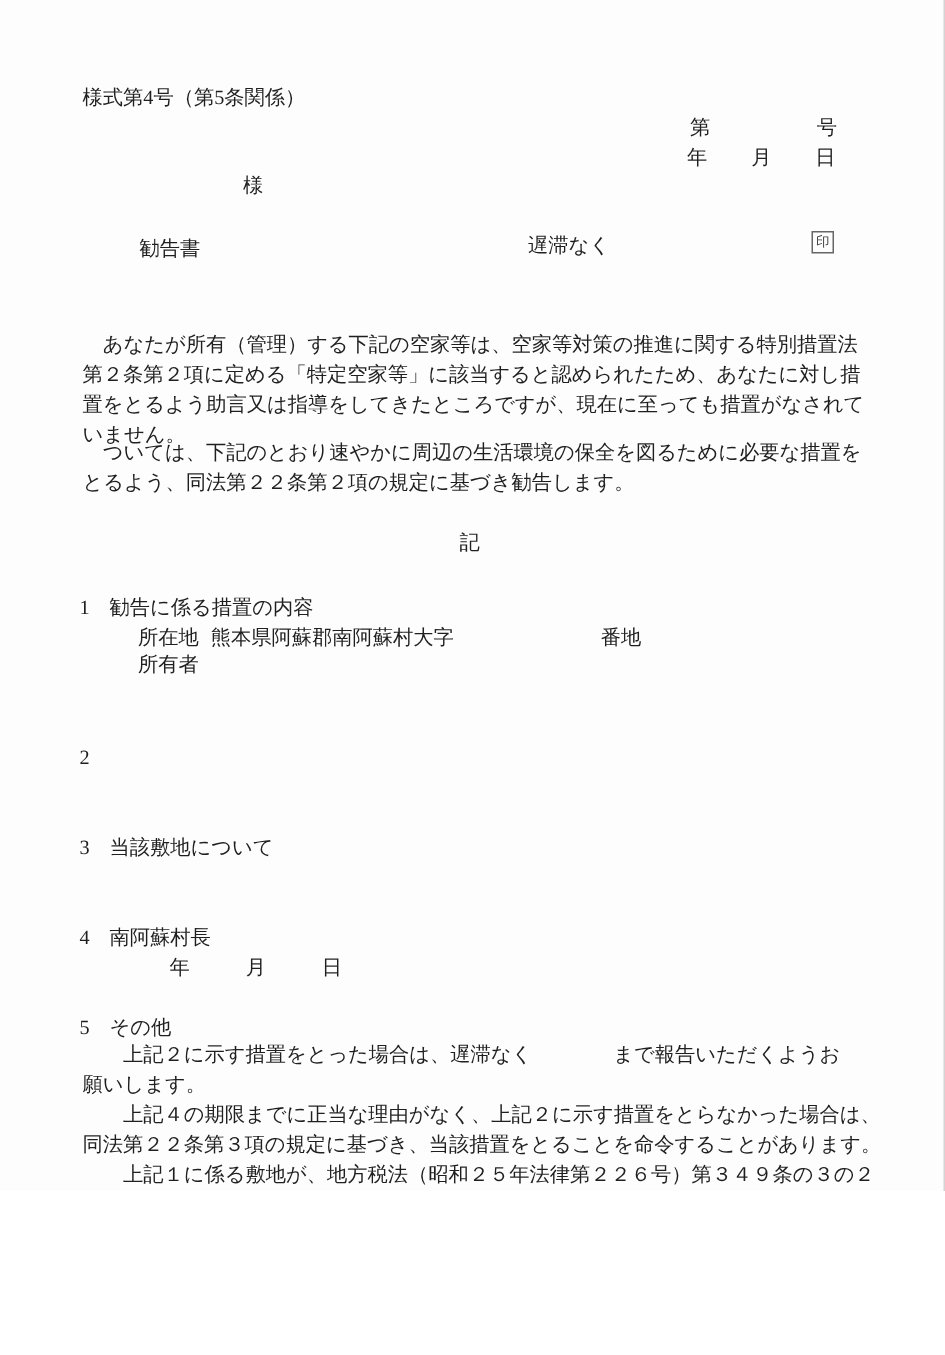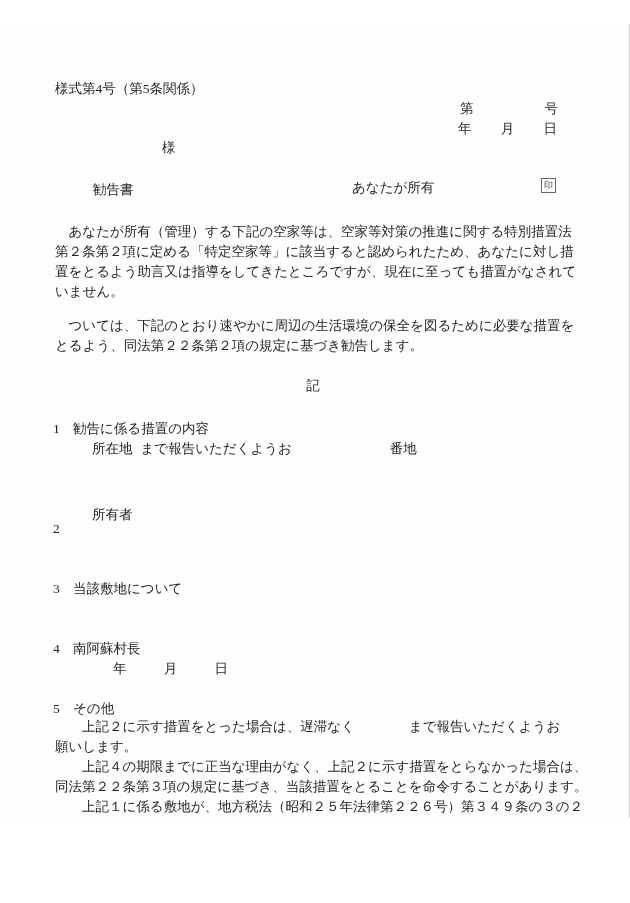--- a/index.html
+++ b/index.html
@@ -12,7 +12,6 @@
     font-size:13.5px;
     line-height:20px;
     overflow:hidden;
-    margin-top:24px;
   }
   .abs { position:absolute; white-space:pre; }
   .block { position:absolute; white-space:pre; width:516px; }

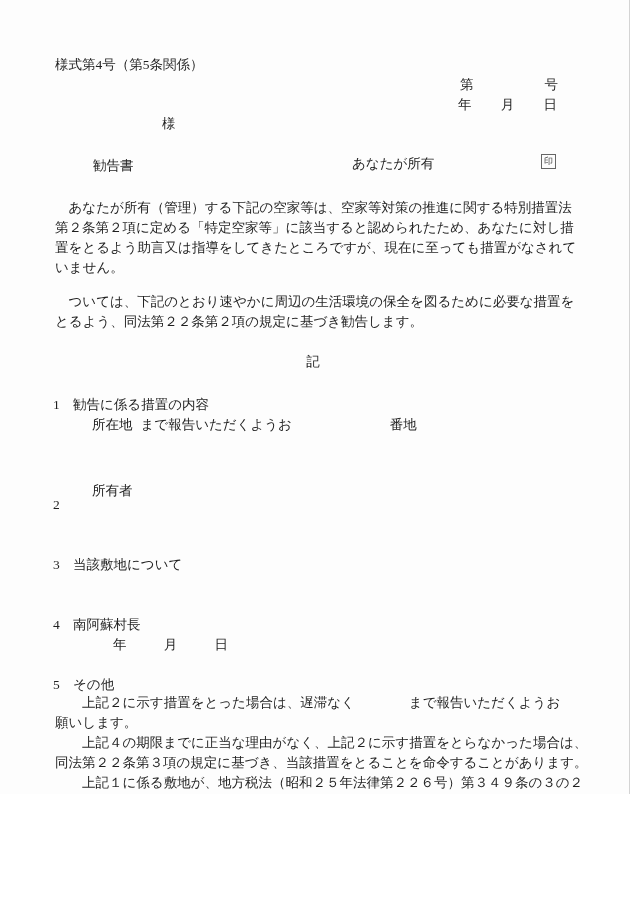--- a/index.html
+++ b/index.html
@@ -55,7 +55,7 @@
 
   <div class="abs" style="left:162px; top:114px;">様</div>
 
-  <div class="abs" style="left:352px; top:154px;">あなたが所有</div>
+  <div class="abs" style="left:352px; top:154px;">遅滞なく</div>
 
   <div class="seal" style="left:541px; top:154px;">印</div>
 

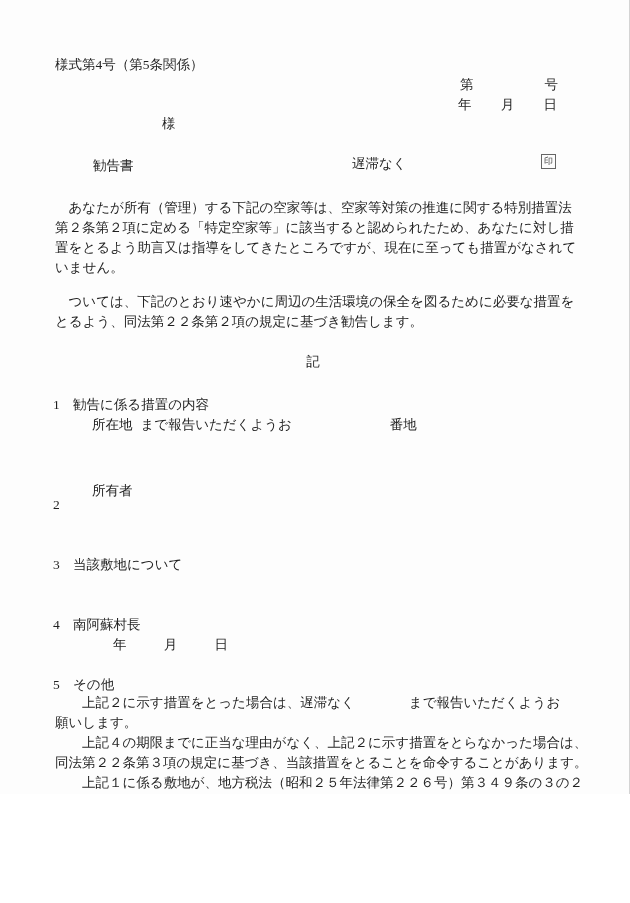--- a/index.html
+++ b/index.html
@@ -61,7 +61,7 @@
 
   <div class="abs" style="left:93px; top:156px;">勧告書</div>
 
-  <div class="block" style="left:55px; top:198px;">　あなたが所有（管理）する下記の空家等は、空家等対策の推進に関する特別措置法
+  <div class="block" style="left:55px; top:220px;">　あなたが所有（管理）する下記の空家等は、空家等対策の推進に関する特別措置法
 第２条第２項に定める「特定空家等」に該当すると認められたため、あなたに対し措
 置をとるよう助言又は指導をしてきたところですが、現在に至っても措置がなされて
 いません。</div>

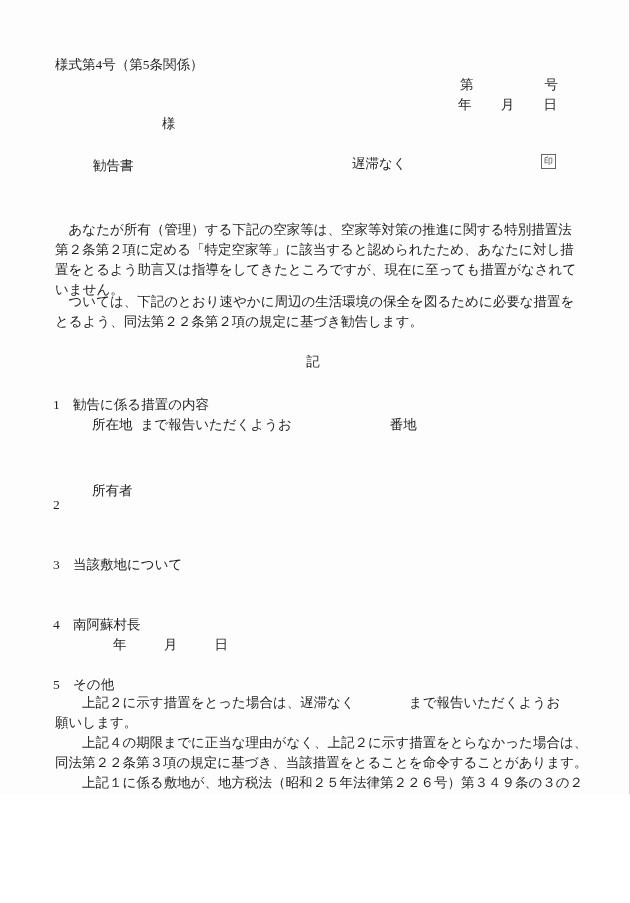--- a/index.html
+++ b/index.html
@@ -78,7 +78,7 @@
 
   <div class="sec-row" style="left:92px; top:415px;">
     <span>所在地</span>
-    <span class="gap-value">まで報告いただくようお</span>
+    <span class="gap-value">熊本県阿蘇郡南阿蘇村大字</span>
     <span class="gap-suffix">番地</span>
   </div>
 

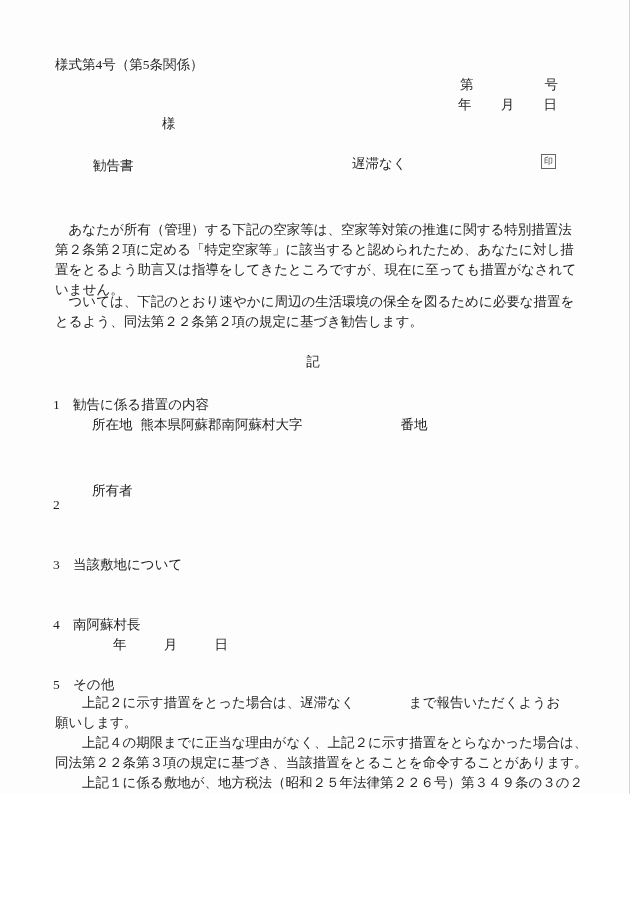--- a/index.html
+++ b/index.html
@@ -82,7 +82,7 @@
     <span class="gap-suffix">番地</span>
   </div>
 
-  <div class="abs" style="left:92px; top:481px;text-align:center;">所有者</div>
+  <div class="abs" style="left:92px; top:433px;text-align:center;">所有者</div>
 
   <div class="sec-row" style="left:53px; top:495px;">
     <span class="sec-no">2</span>

